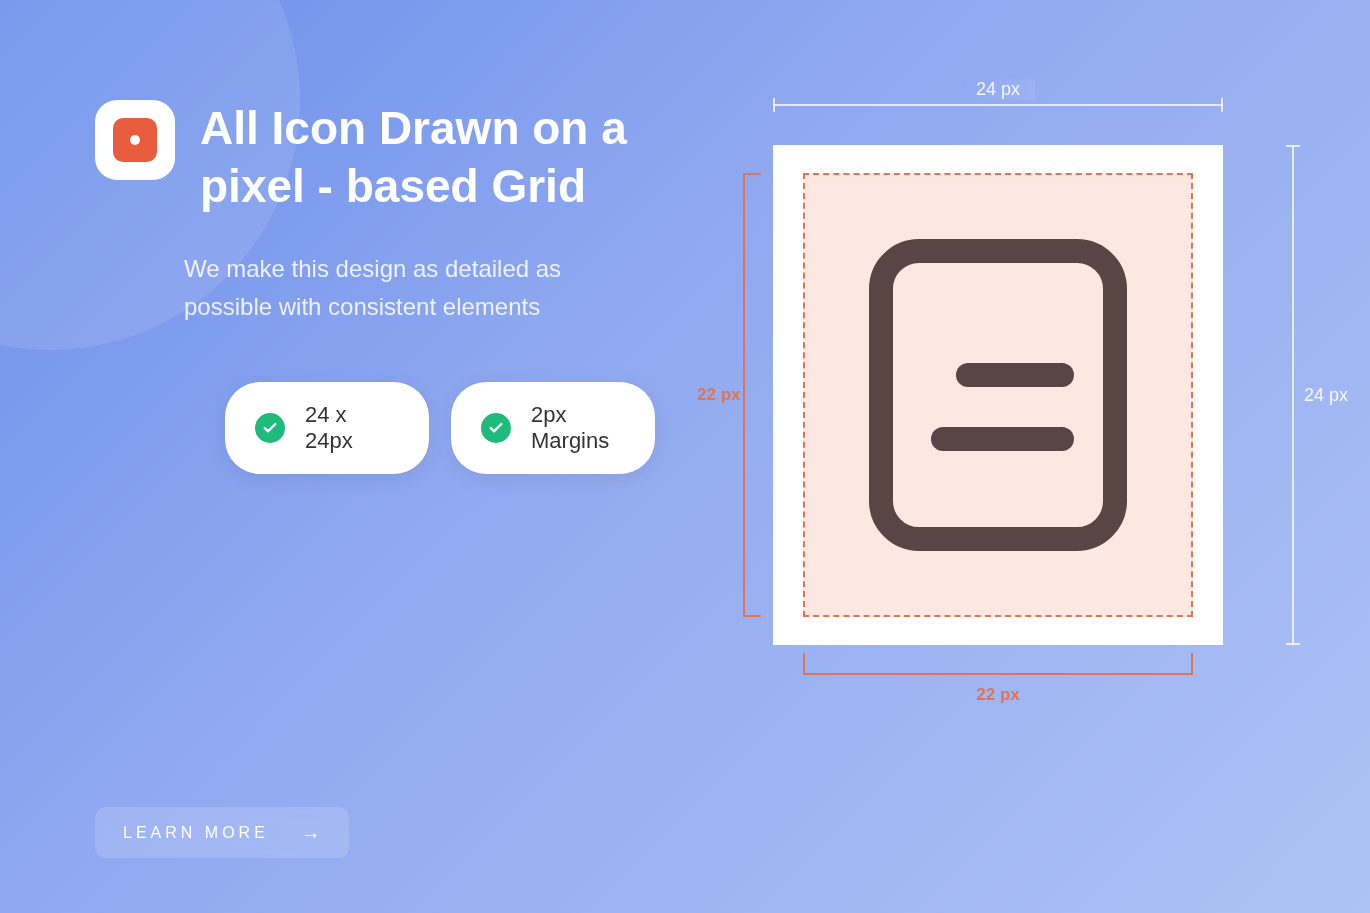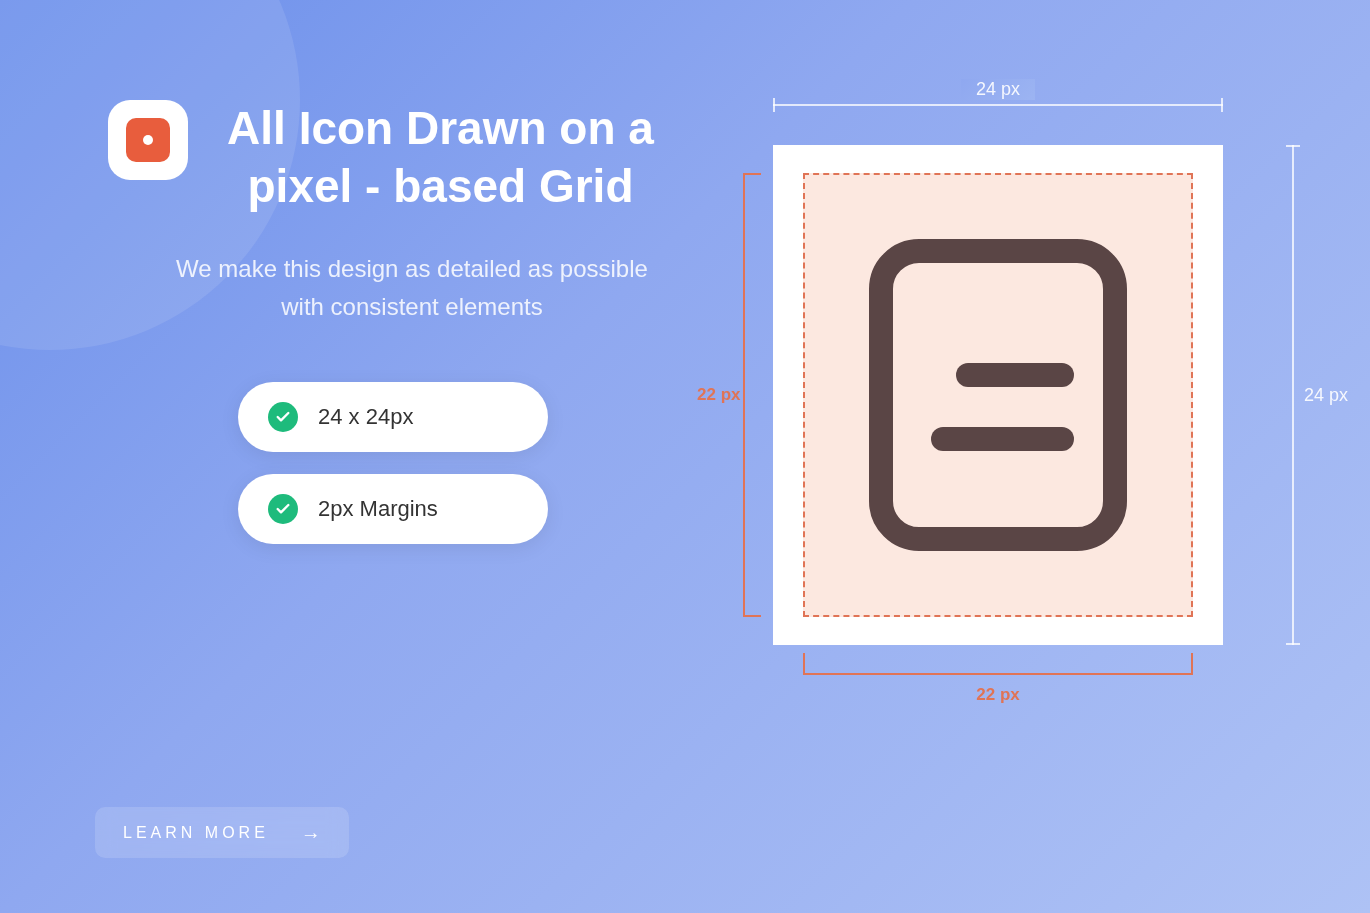--- a/index.html
+++ b/index.html
@@ -23,9 +23,8 @@
 .content {
   position: absolute;
   top: 100px;
-  left: 108px;
+  left: 95px;
   width: 560px;
-  text-align: center;
 }
 .header-row {
   display: flex;

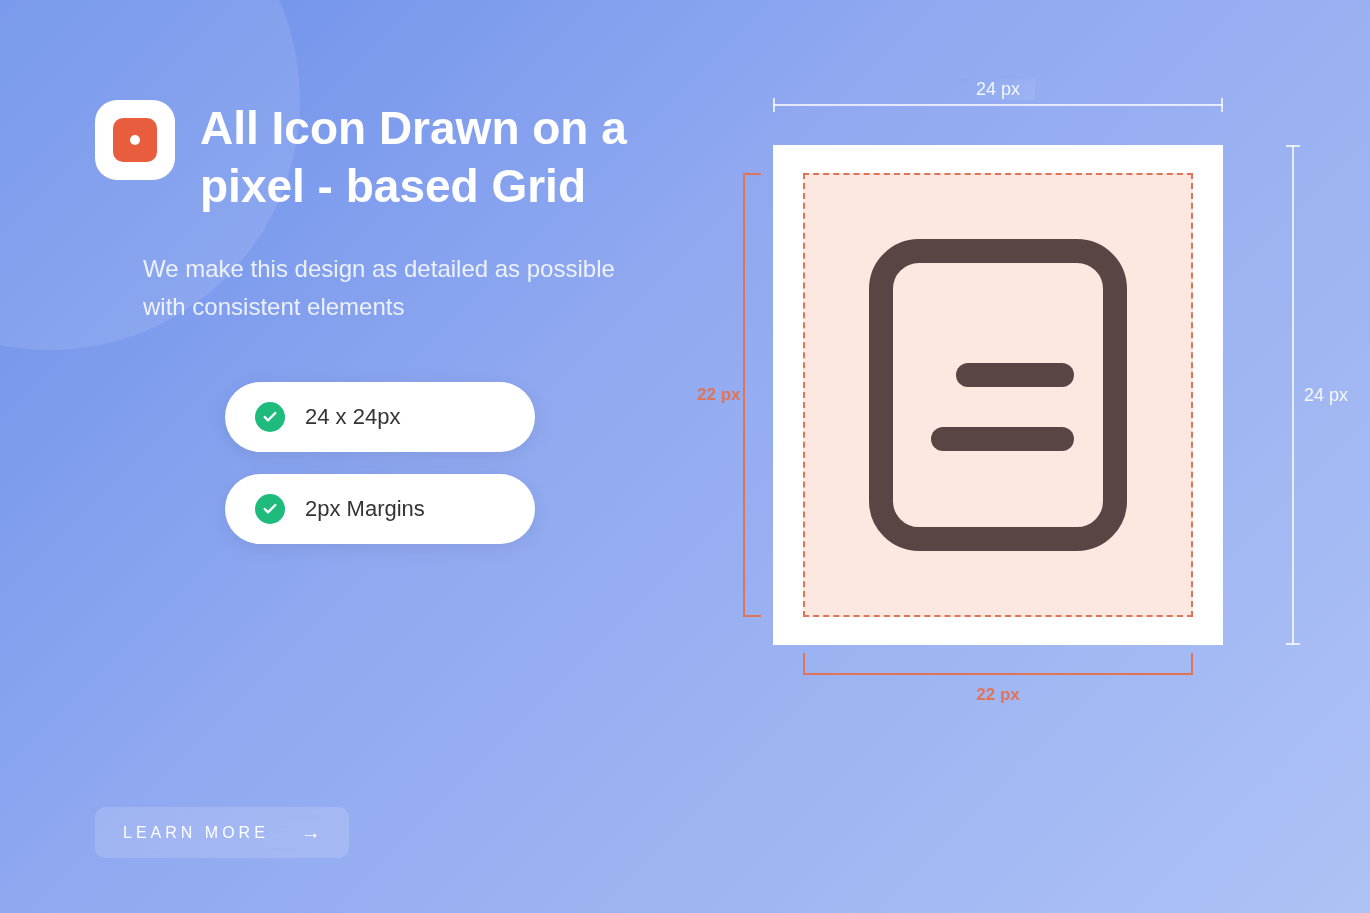--- a/index.html
+++ b/index.html
@@ -64,7 +64,7 @@
 }
 .subtitle {
   margin-top: 35px;
-  margin-left: 48px;
+  margin-left: 89px;
   color: rgba(255,255,255,0.85);
   font-size: 24px;
   line-height: 1.6;

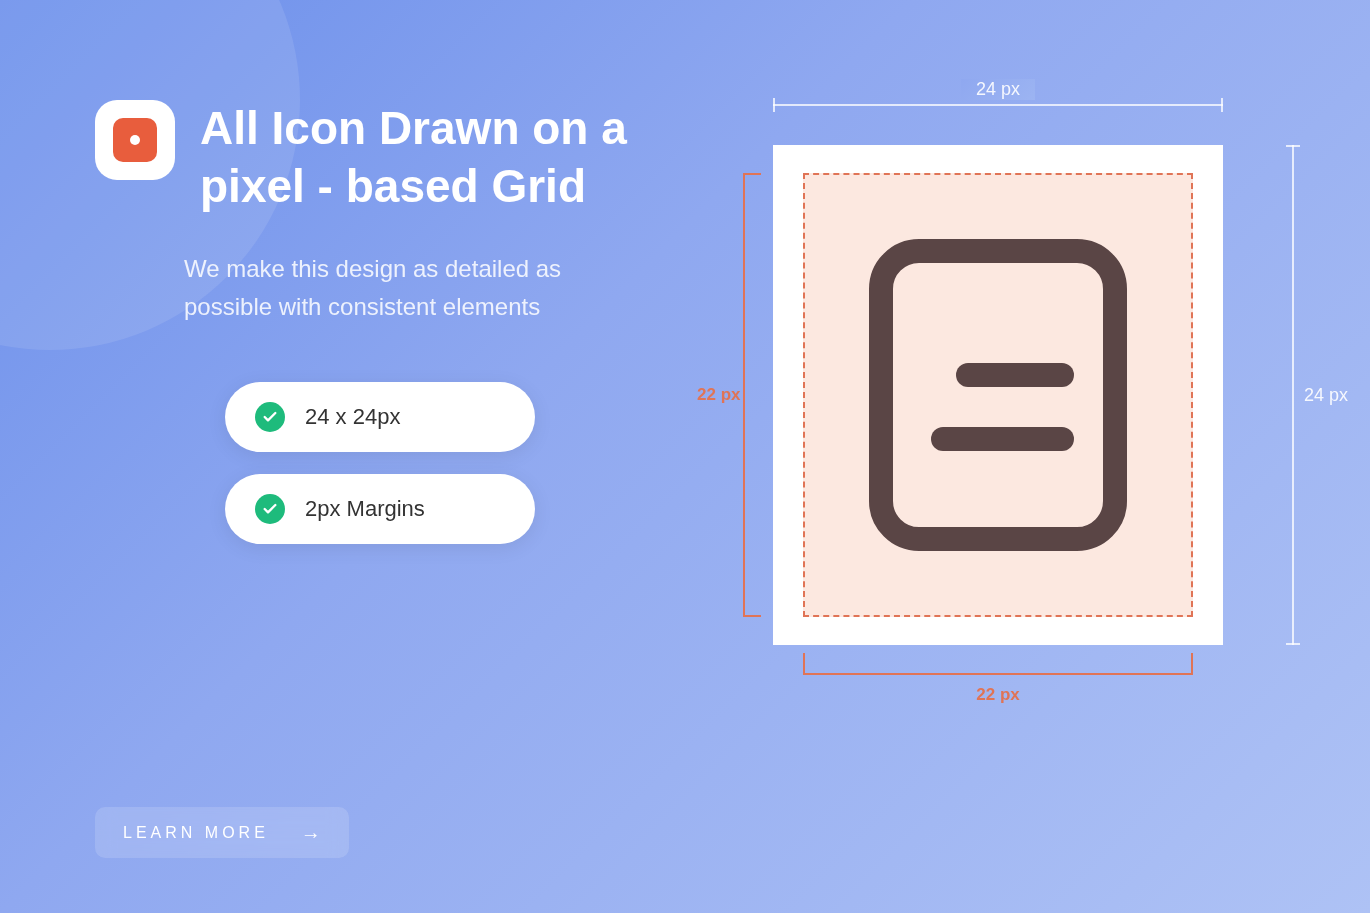--- a/index.html
+++ b/index.html
@@ -73,7 +73,7 @@
   margin-top: 55px;
   margin-left: 130px;
   display: flex;
-  flex-direction: column;
+  flex-direction: row;
   gap: 22px;
 }
 .feature-pill {

